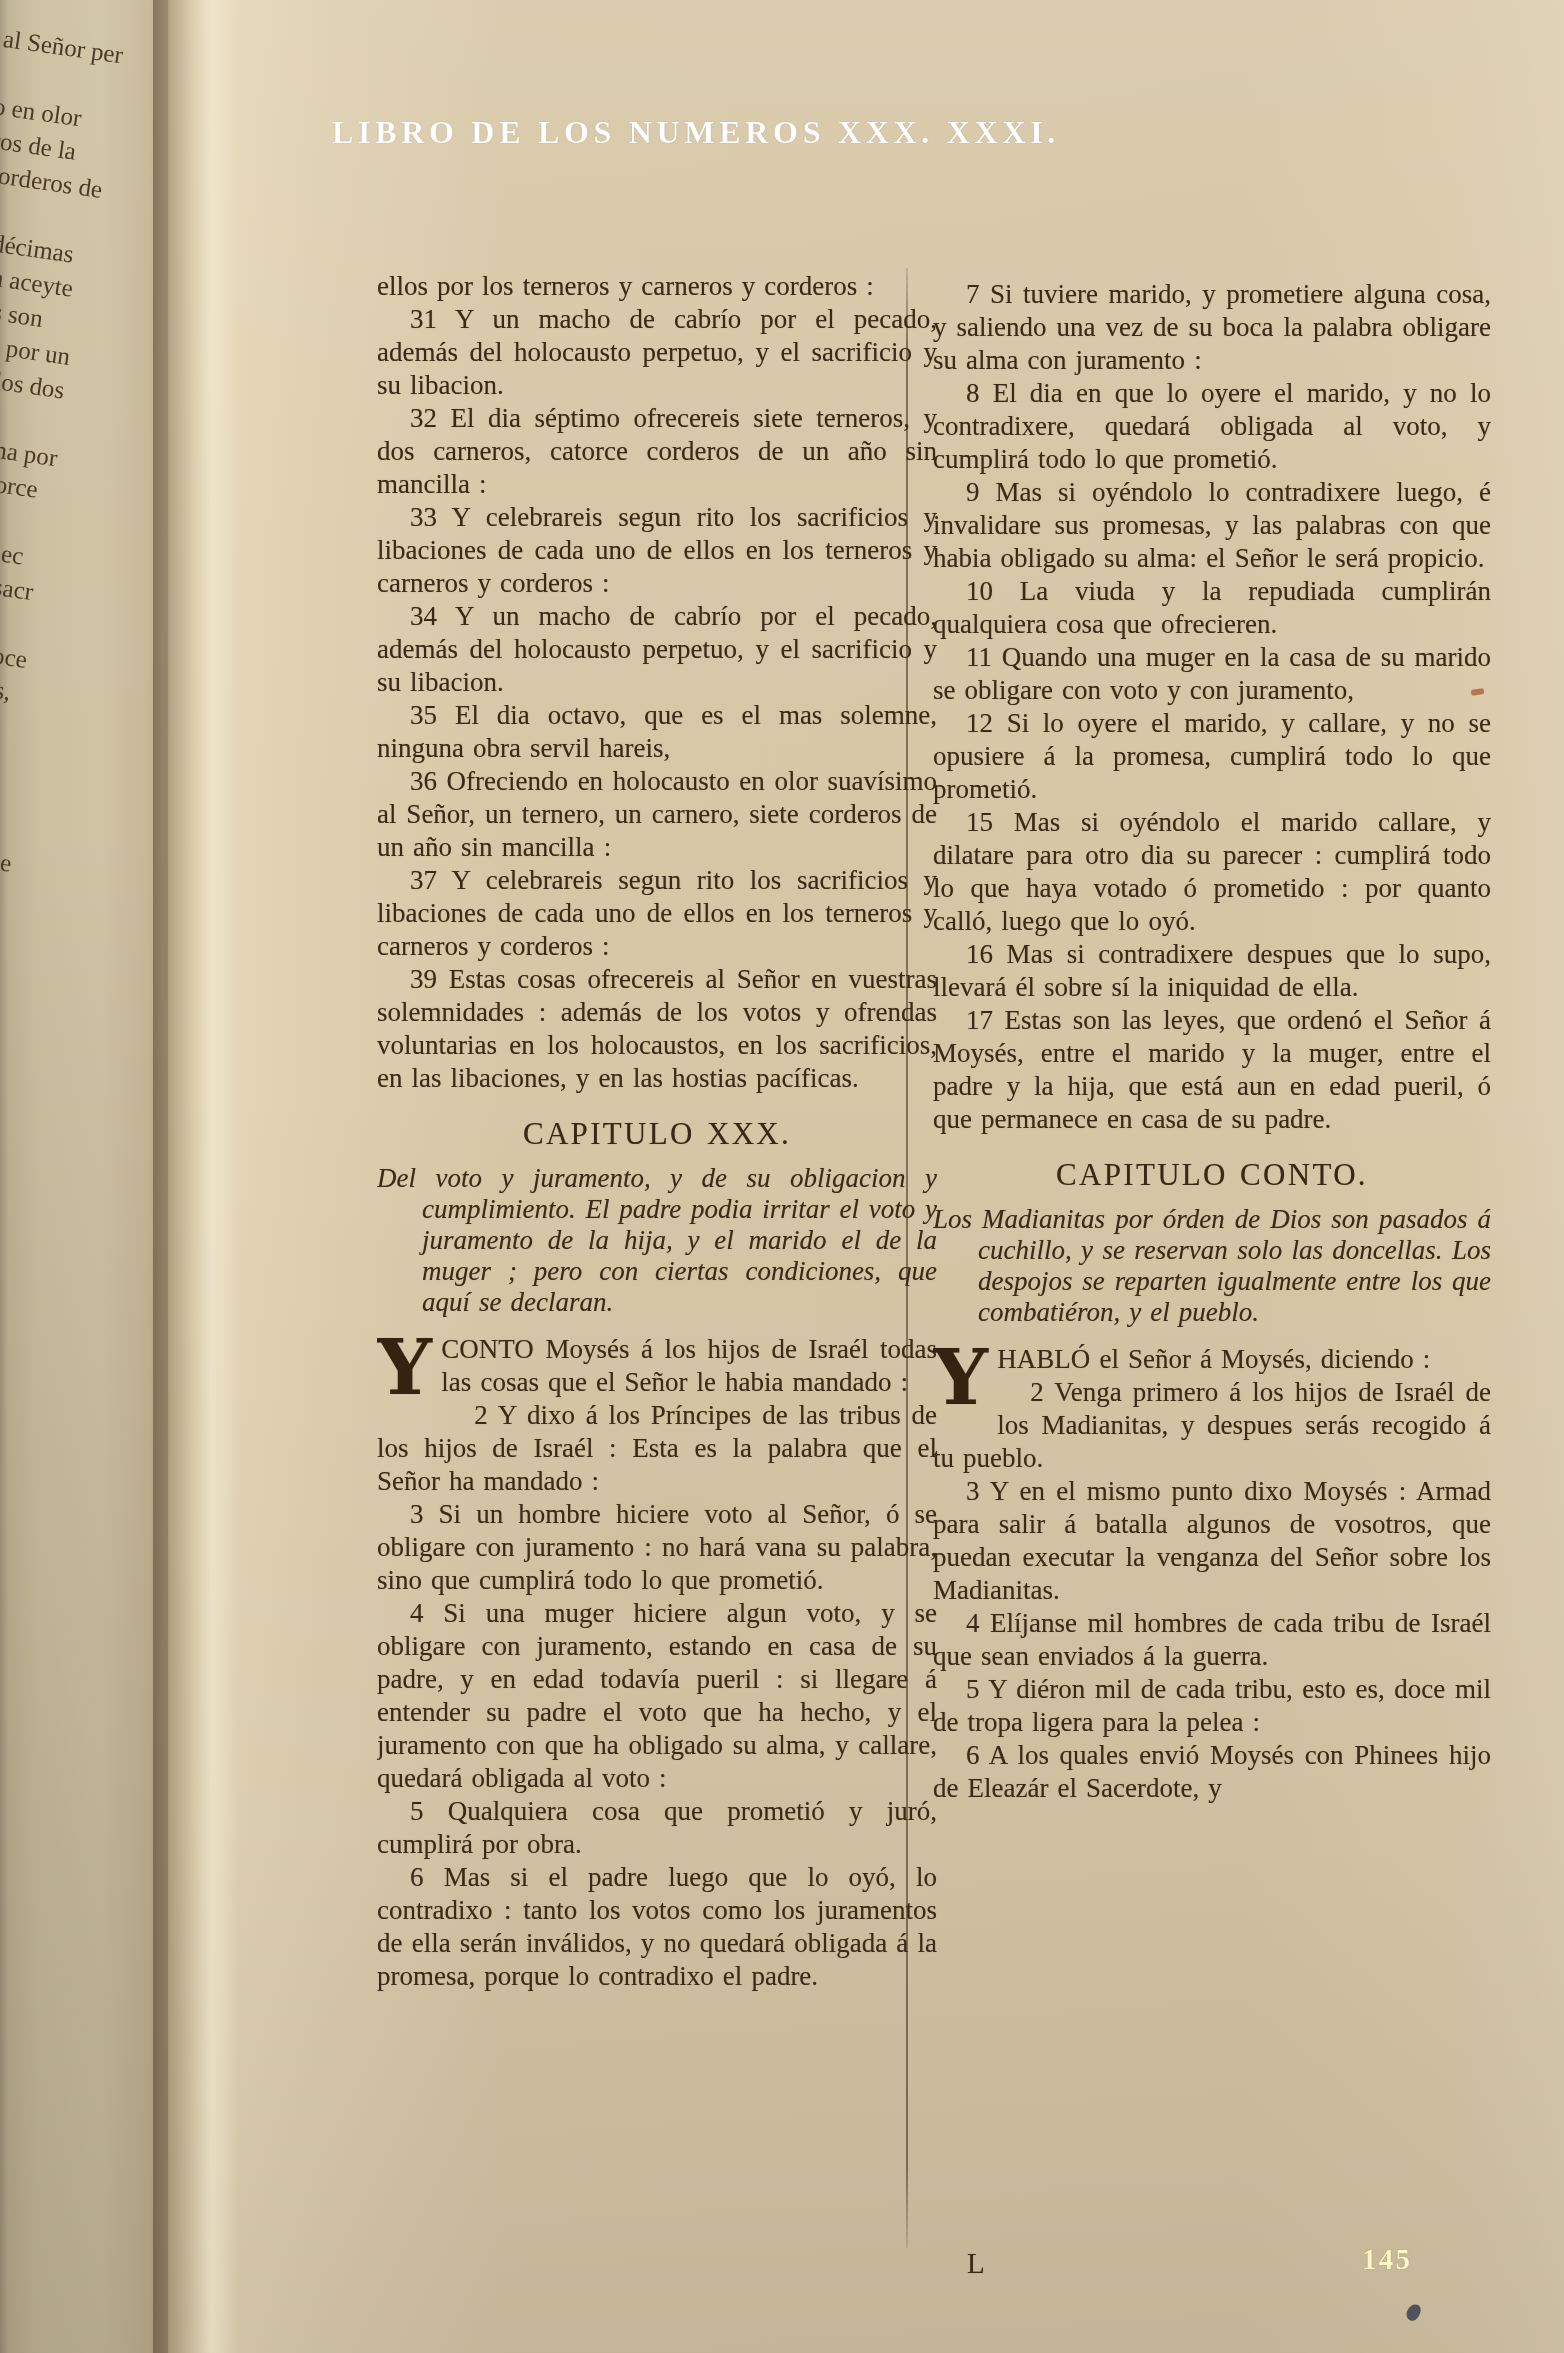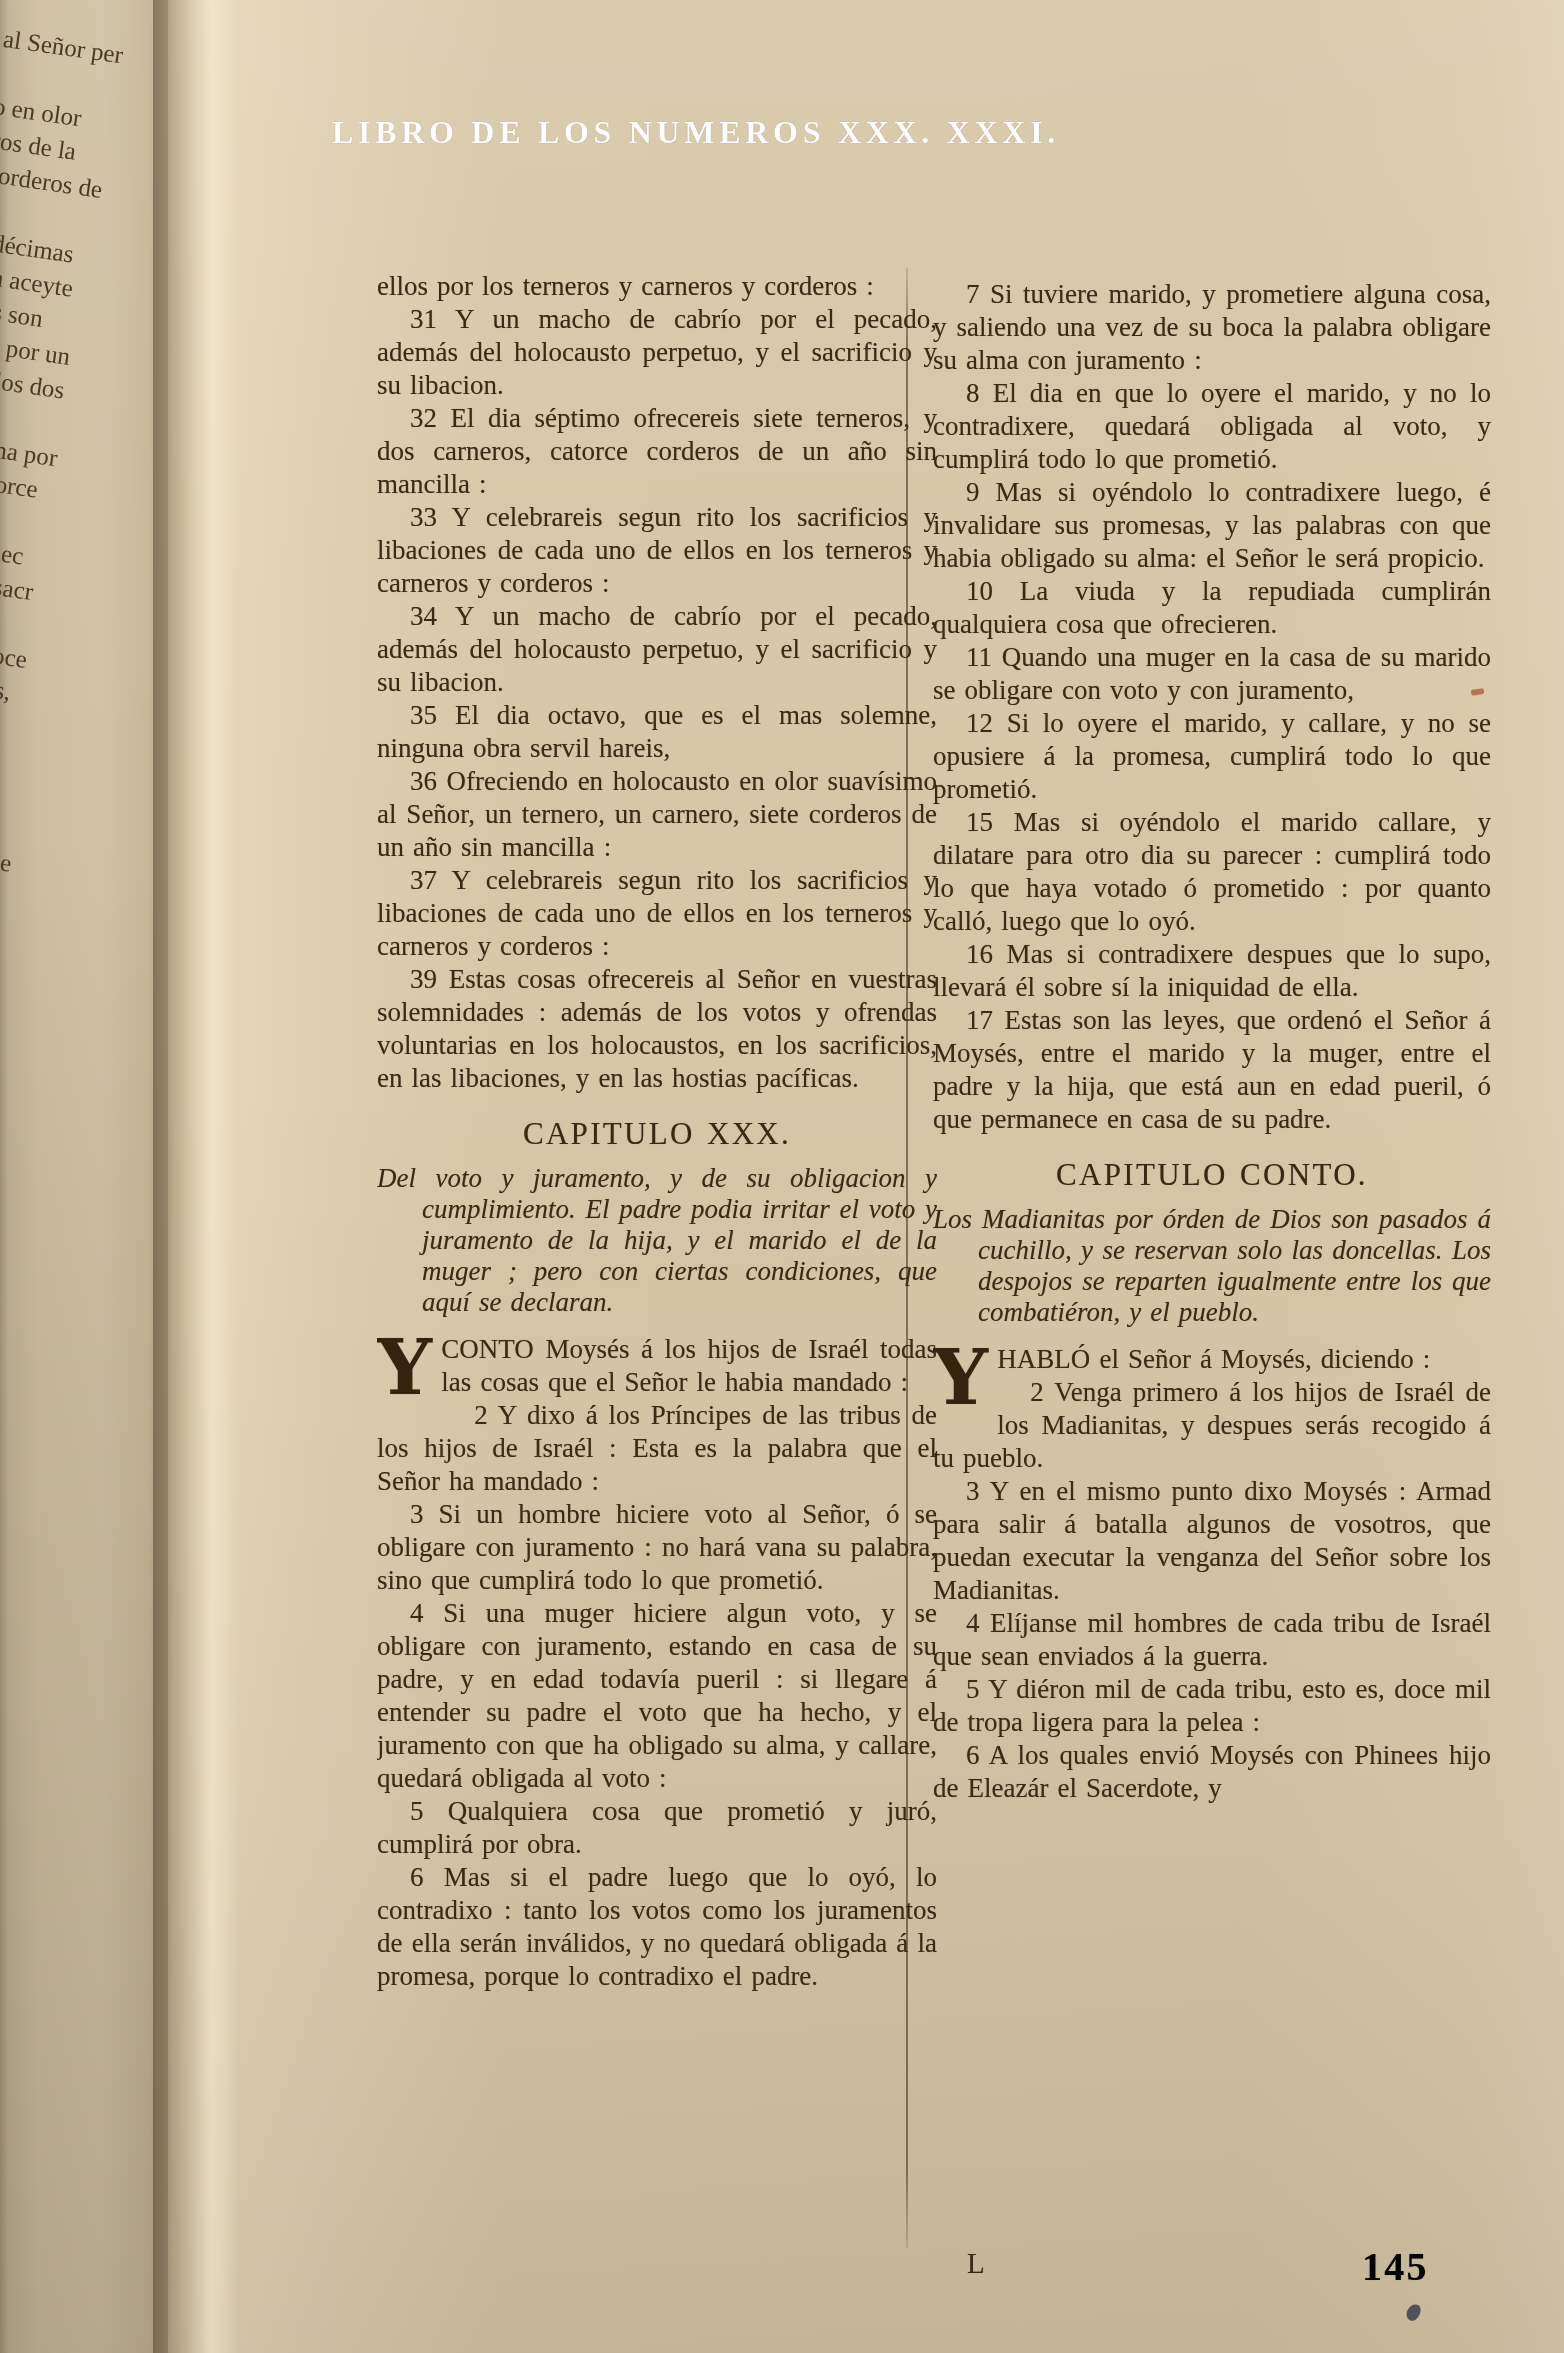--- a/index.html
+++ b/index.html
@@ -54,8 +54,8 @@
   
   #sig-mark{position:absolute;left:967px;top:2247px;font-size:29px;color:#3a2a18;
     text-shadow:0 0 0.8px rgba(60,42,22,0.4);}
-  #page-num{position:absolute;left:1362px;top:2243px;font-size:40px;font-weight:700;
-    letter-spacing:2.3px;color:#000000;text-shadow:0 0 0.8px rgba(48,36,26,0.5);}
+  #page-num{position:absolute;left:1362px;top:2243px;font-size:29px;font-weight:700;
+    letter-spacing:2.3px;color:#fef9c3;text-shadow:0 0 0.8px rgba(48,36,26,0.5);}
   #ink-blot{position:absolute;left:1407px;top:2304px;width:13.3px;height:17px;
     background:#3c4050;border-radius:60% 40% 55% 45%;transform:rotate(18deg);opacity:0.85;}
   #red-speck{position:absolute;left:1471px;top:689px;width:12.5px;height:5.5px;

